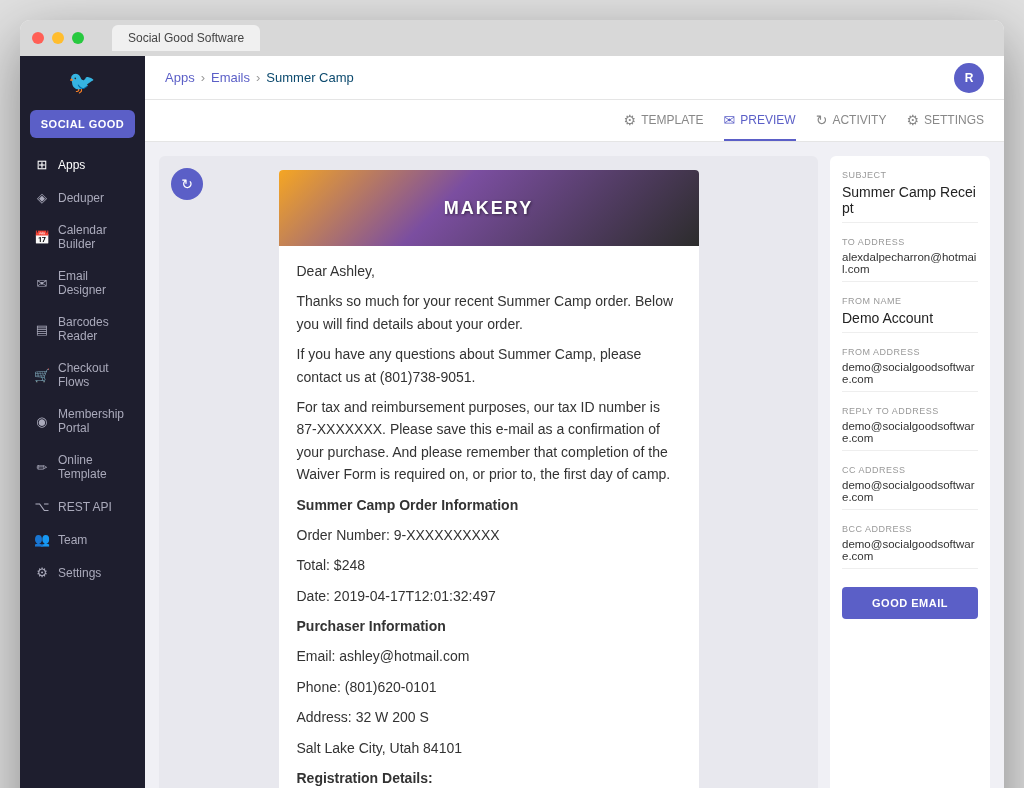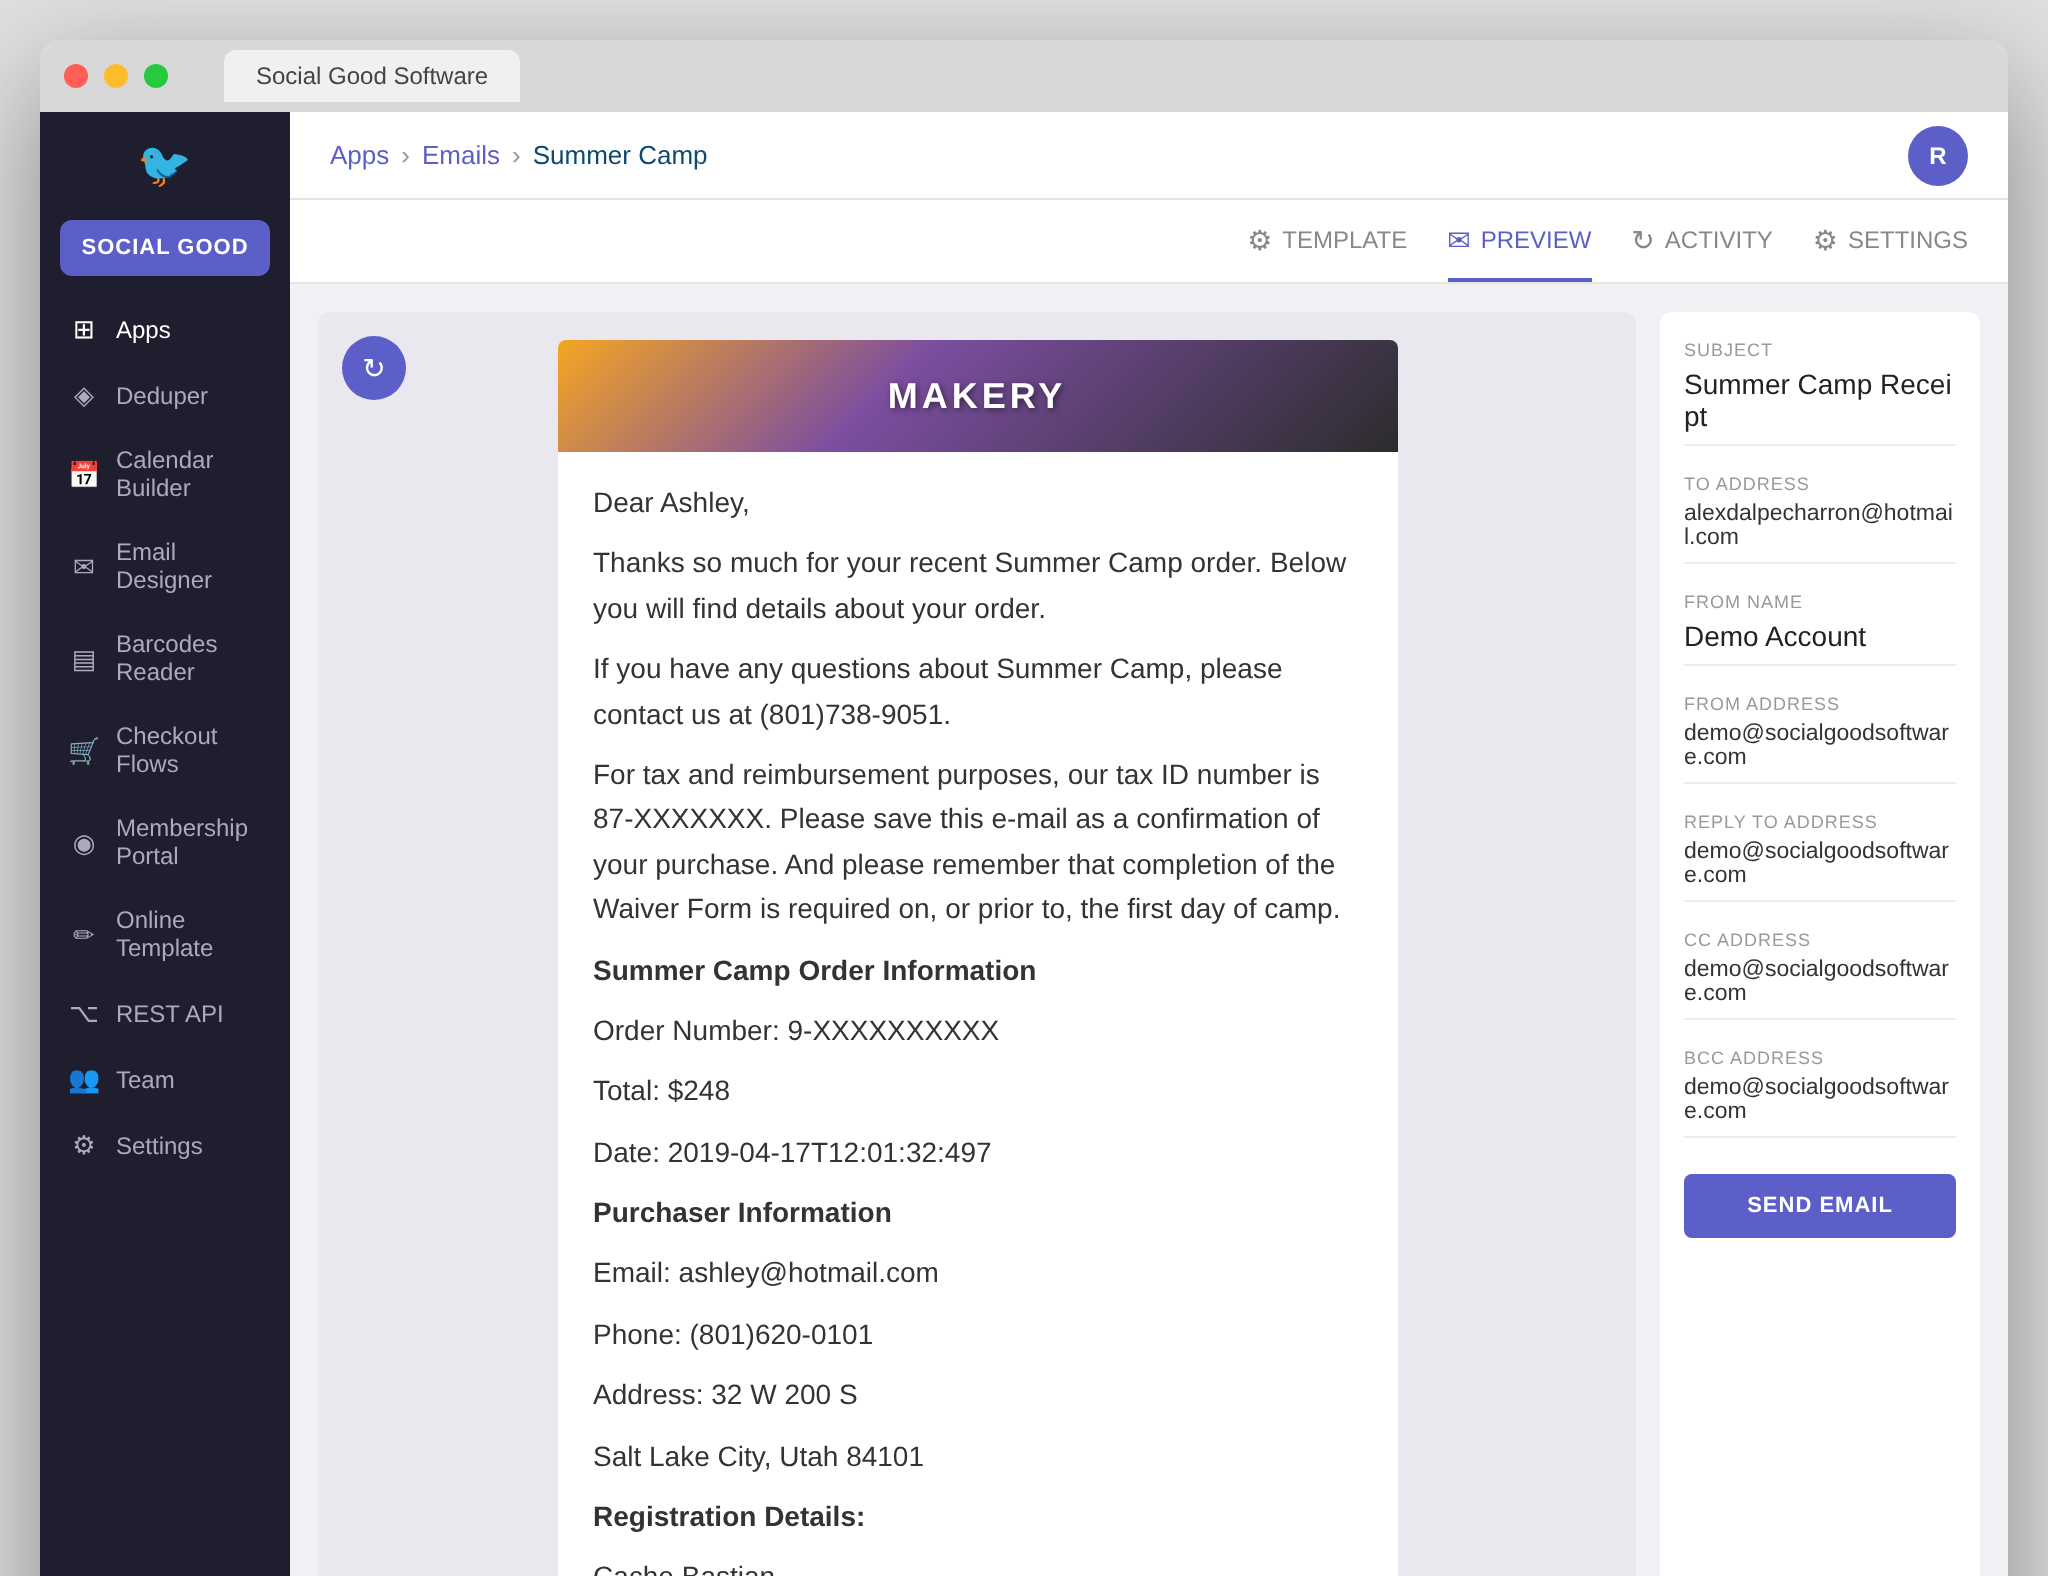--- a/index.html
+++ b/index.html
@@ -220,7 +220,7 @@
     }
     .email-header-image {
       width: 100%;
-      height: 56px;
+      height: 76px;
       background: linear-gradient(135deg, #f5a623 0%, #7b4ea0 40%, #2c2c2c 100%);
       position: relative;
       overflow: hidden;

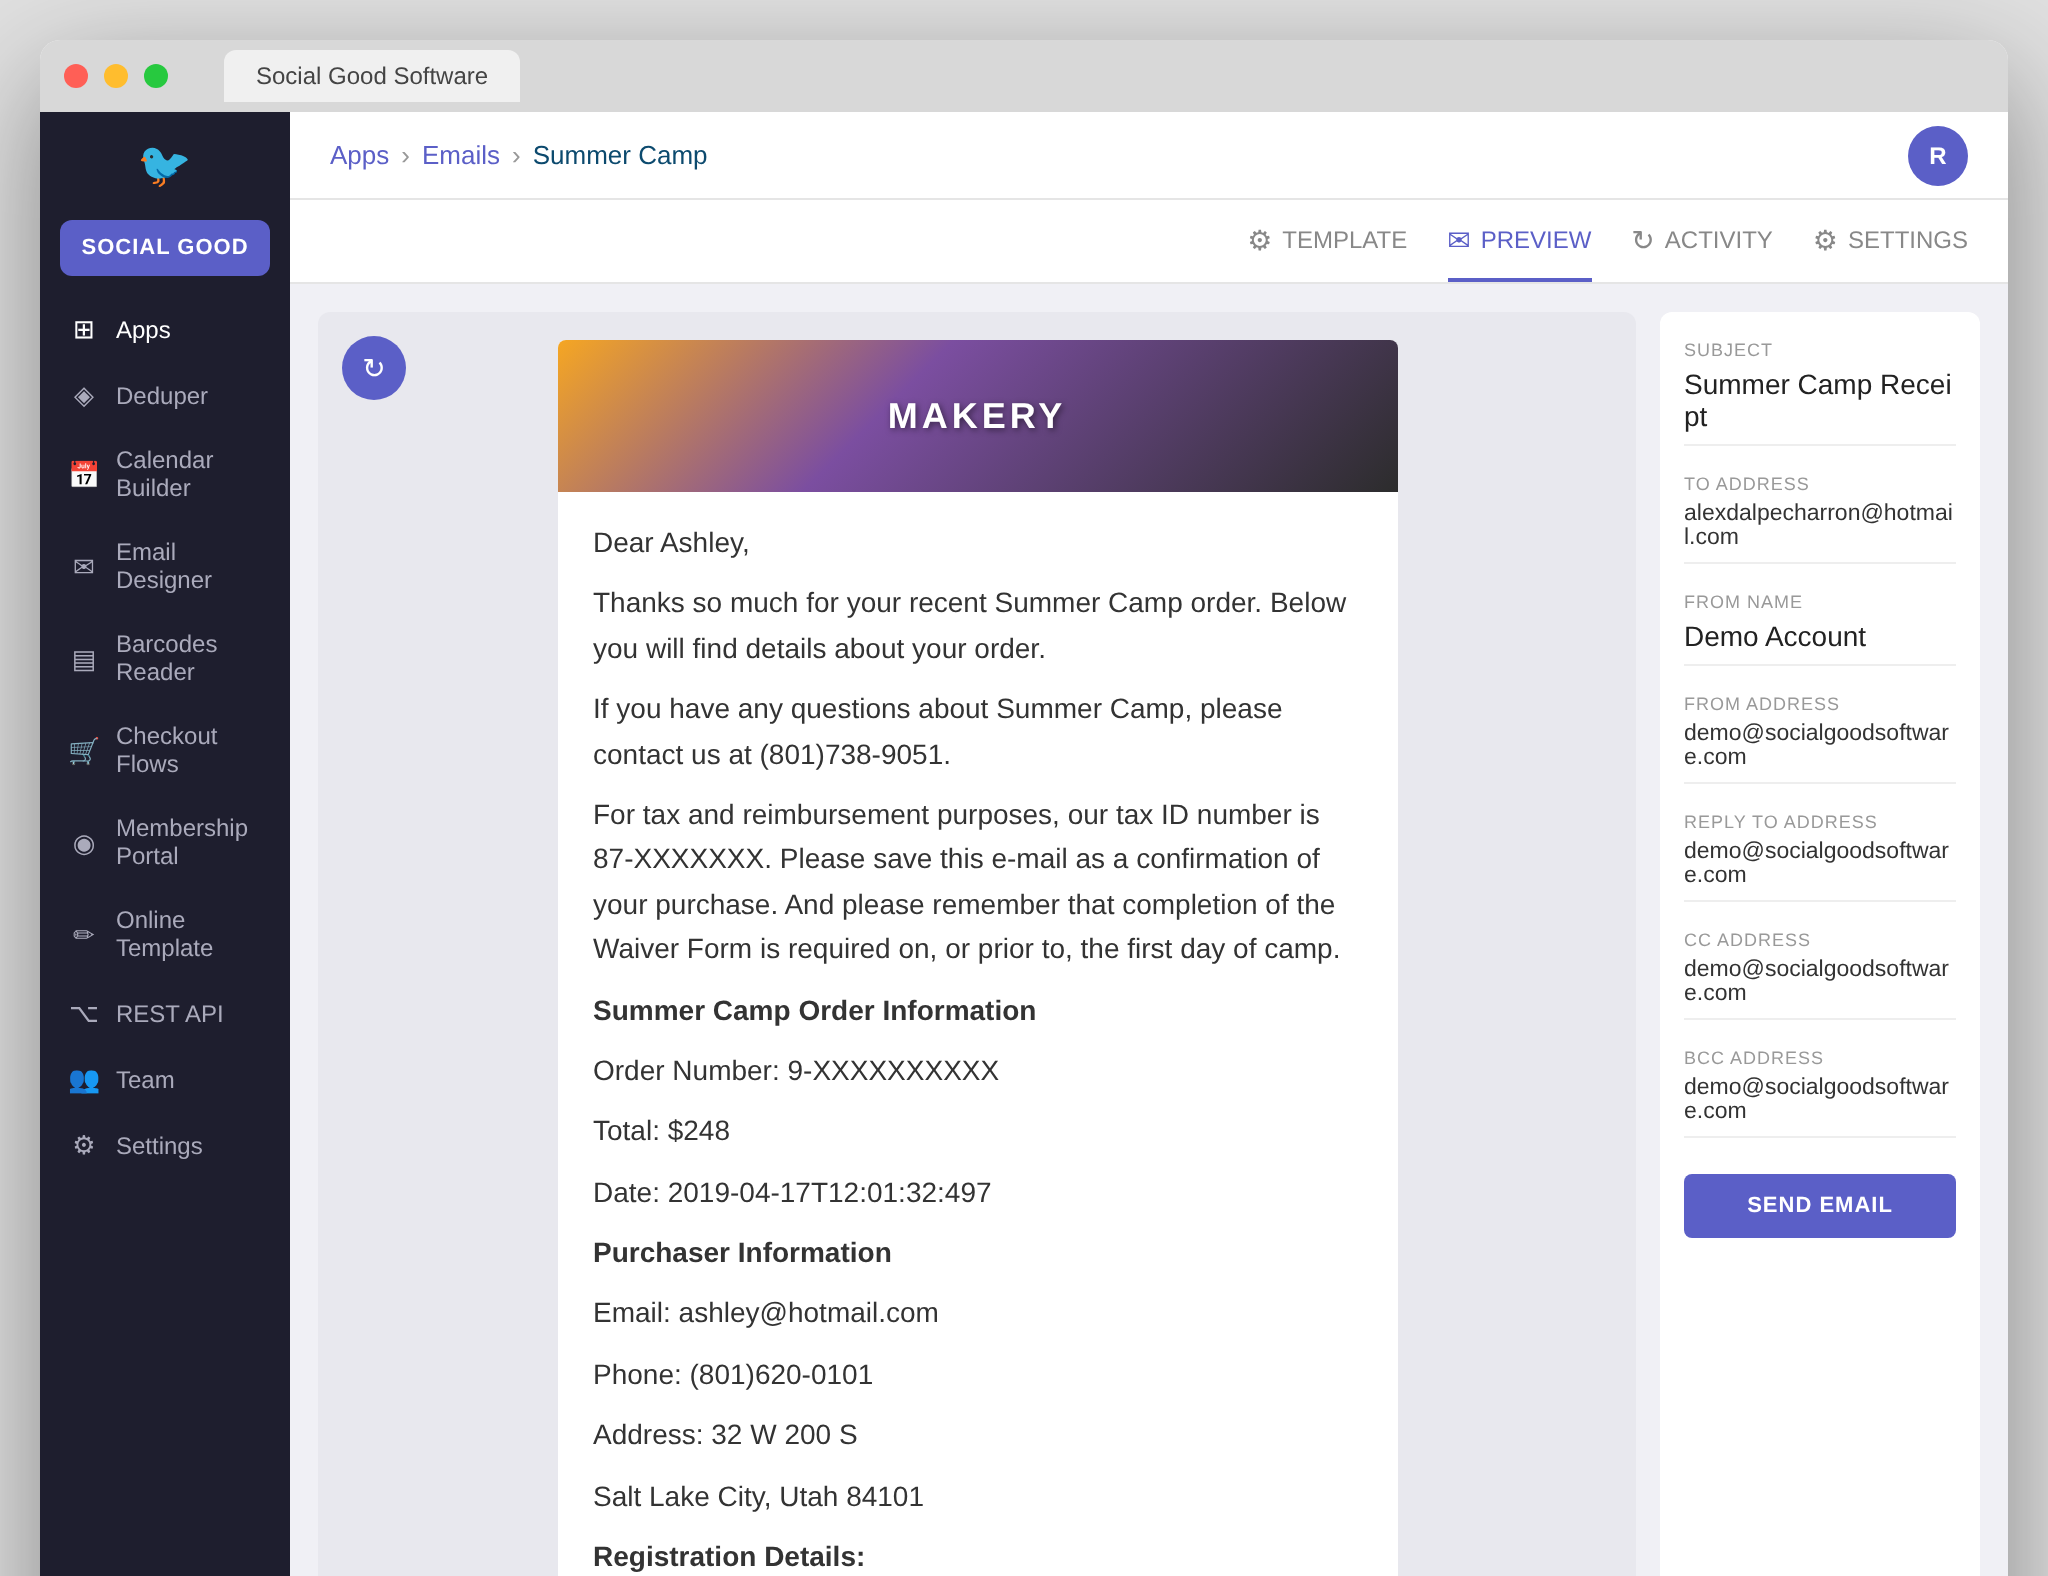--- a/index.html
+++ b/index.html
@@ -459,7 +459,7 @@
             <span class="field-label">BCC Address</span>
             <span class="field-value">demo@socialgoodsoftware.com</span>
           </div>
-          <button class="send-email-btn">SEND EMAIL</button>
+          <button class="send-email-btn">GOOD EMAIL</button>
         </div>
       </div>
     </div>

